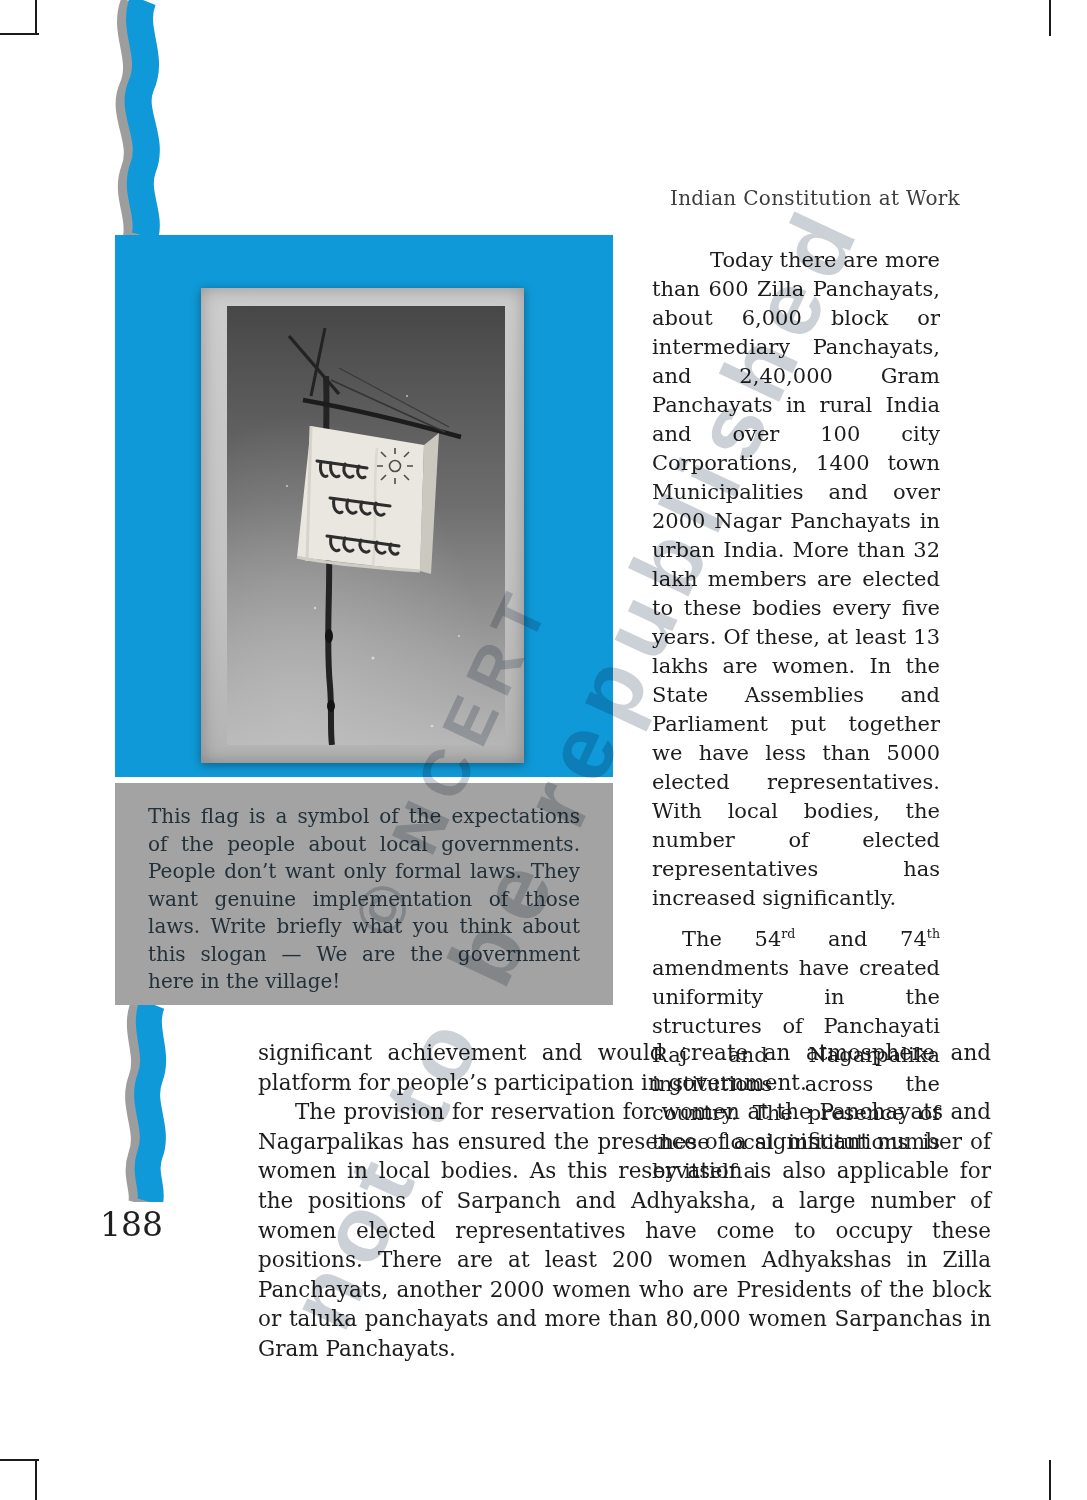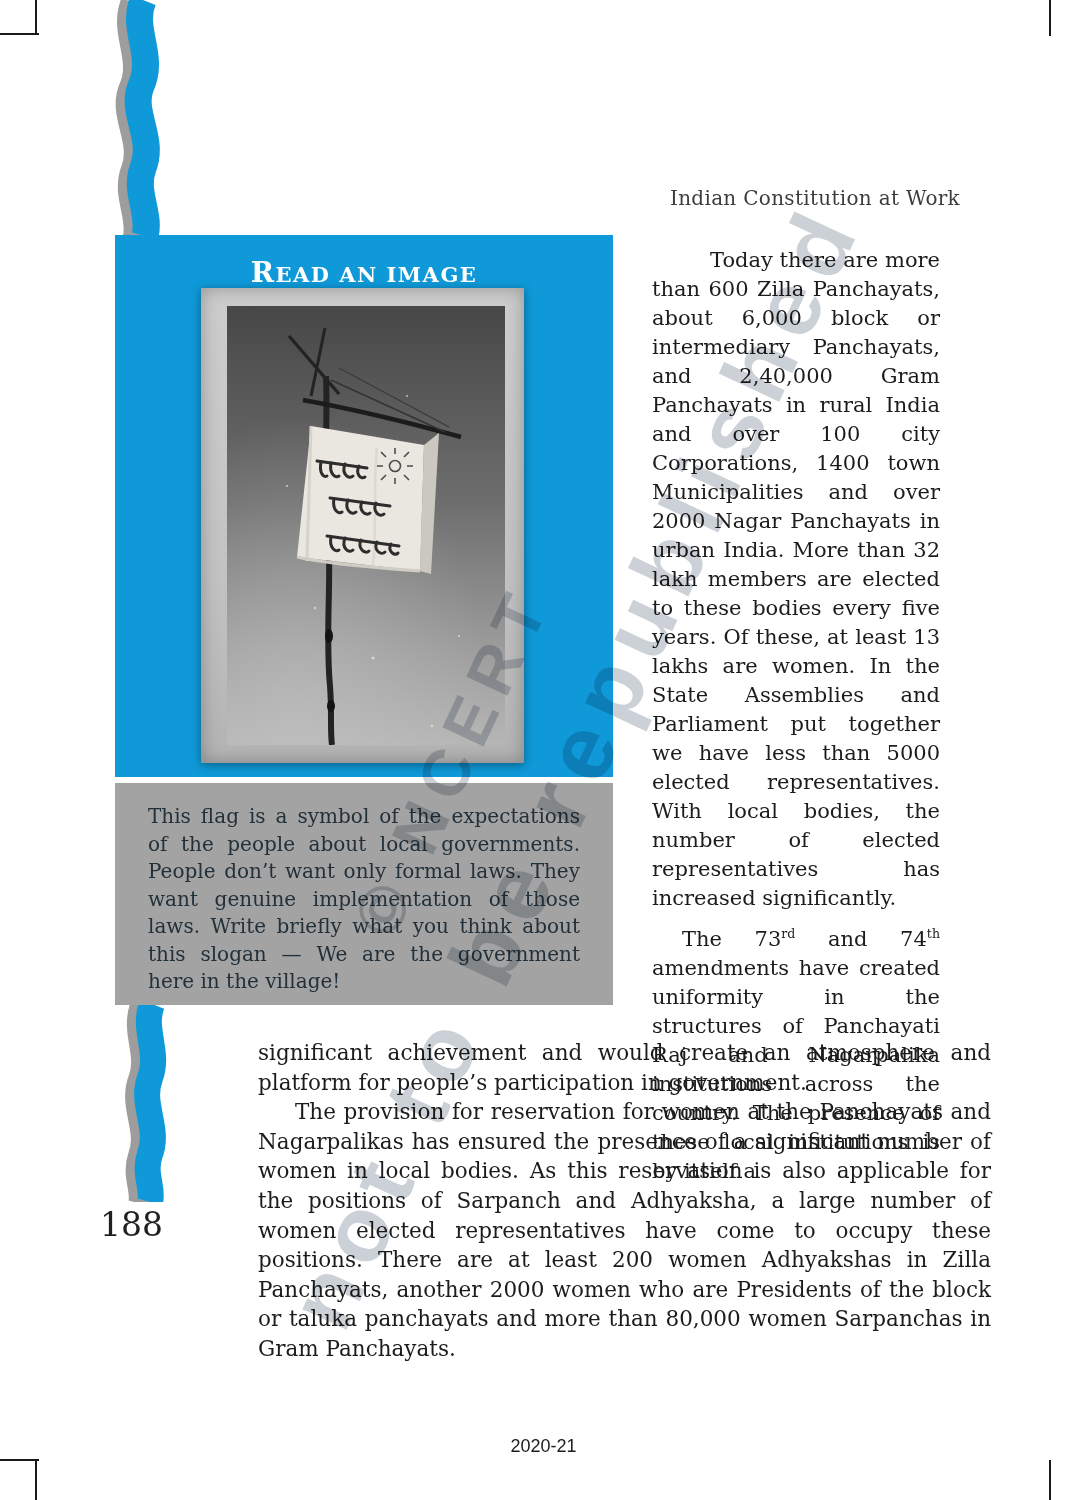--- a/index.html
+++ b/index.html
@@ -80,7 +80,6 @@
   <div class="header-title">Indian Constitution at Work</div>
 
   <div class="blue-box">
-    <div class="box-title"><span class="lead">R</span><span>EAD AN IMAGE</span></div>
 
     <div class="photo-mat">
       <svg class="photo" viewBox="0 0 278 439">

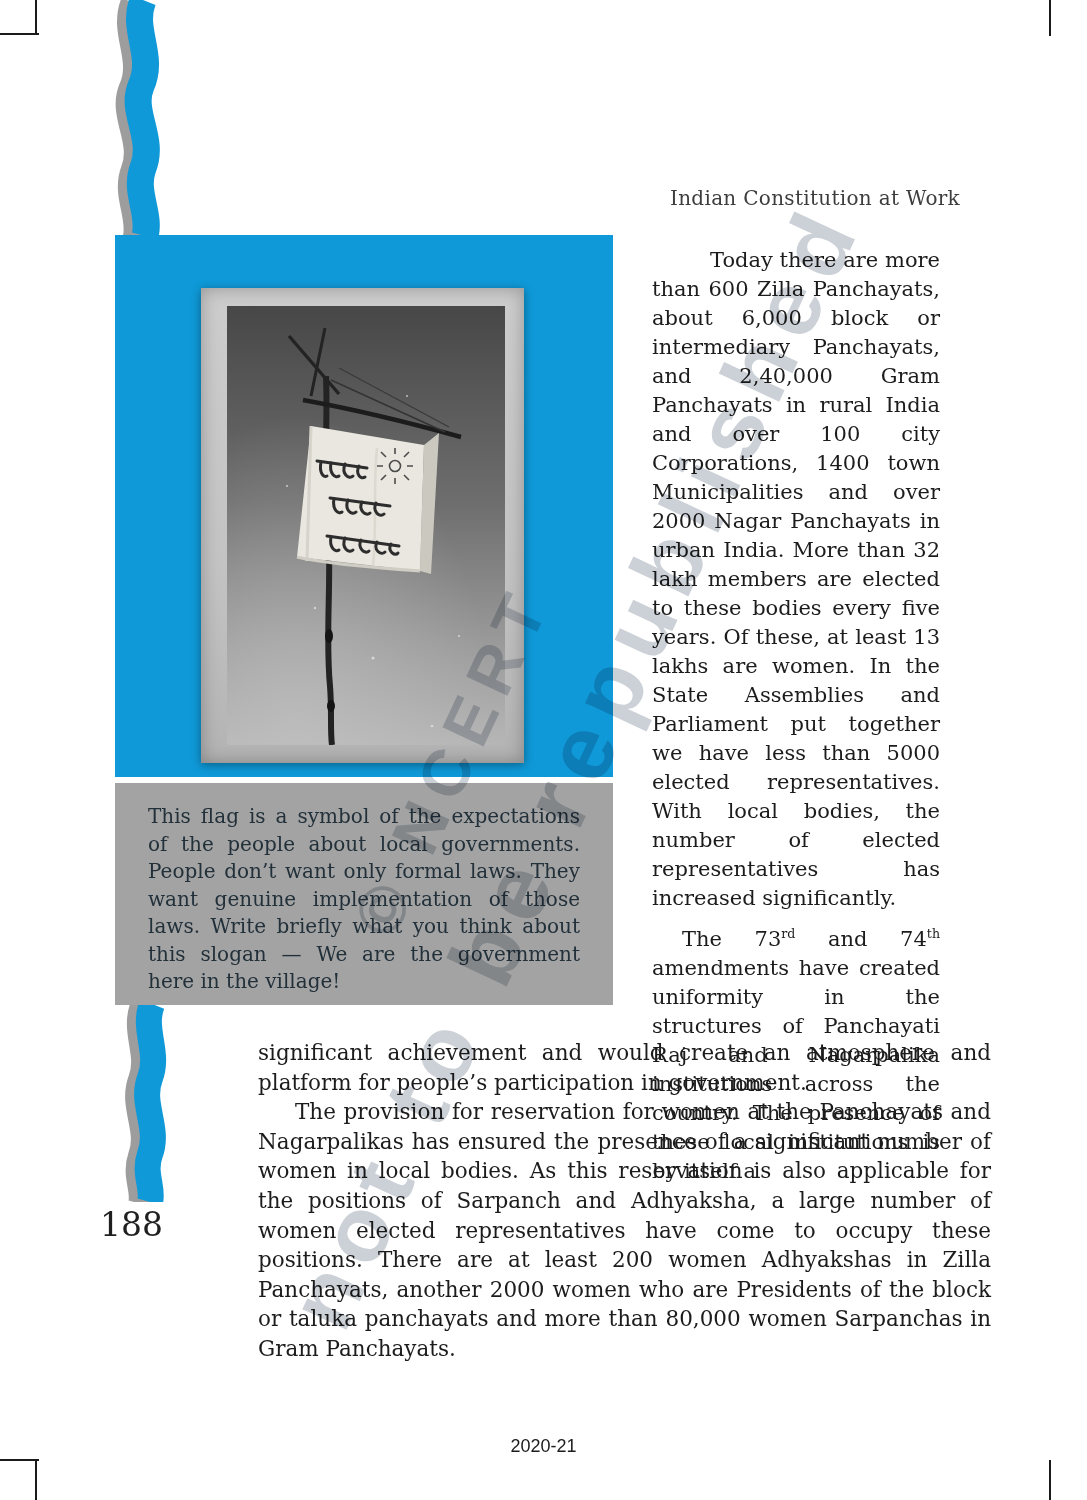--- a/index.html
+++ b/index.html
@@ -162,7 +162,7 @@
 
   <div class="right-col">
     <p class="first">Today there are more than 600 Zilla Panchayats, about 6,000 block or intermediary Panchayats, and 2,40,000 Gram Panchayats in rural India and over 100 city Corporations, 1400 town Municipalities and over 2000 Nagar Panchayats in urban India. More than 32 lakh members are elected to these bodies every five years. Of these, at least 13 lakhs are women. In the State Assemblies and Parliament put together we have less than 5000 elected representatives. With local bodies, the number of elected representatives has increased significantly.</p>
-    <p class="second"><span>The </span><span>73</span><sup>rd</sup><span> and </span><span>74</span><sup>th</sup><span> amendments have created uniformity in the structures of Panchayati Raj and Nagarpalika institutions across the country. The presence of these local institutions is by itself a</span></p>
+    <p class="second"><span>The </span><span>54</span><sup>rd</sup><span> and </span><span>74</span><sup>th</sup><span> amendments have created uniformity in the structures of Panchayati Raj and Nagarpalika institutions across the country. The presence of these local institutions is by itself a</span></p>
   </div>
 
   <div class="bottom-block">

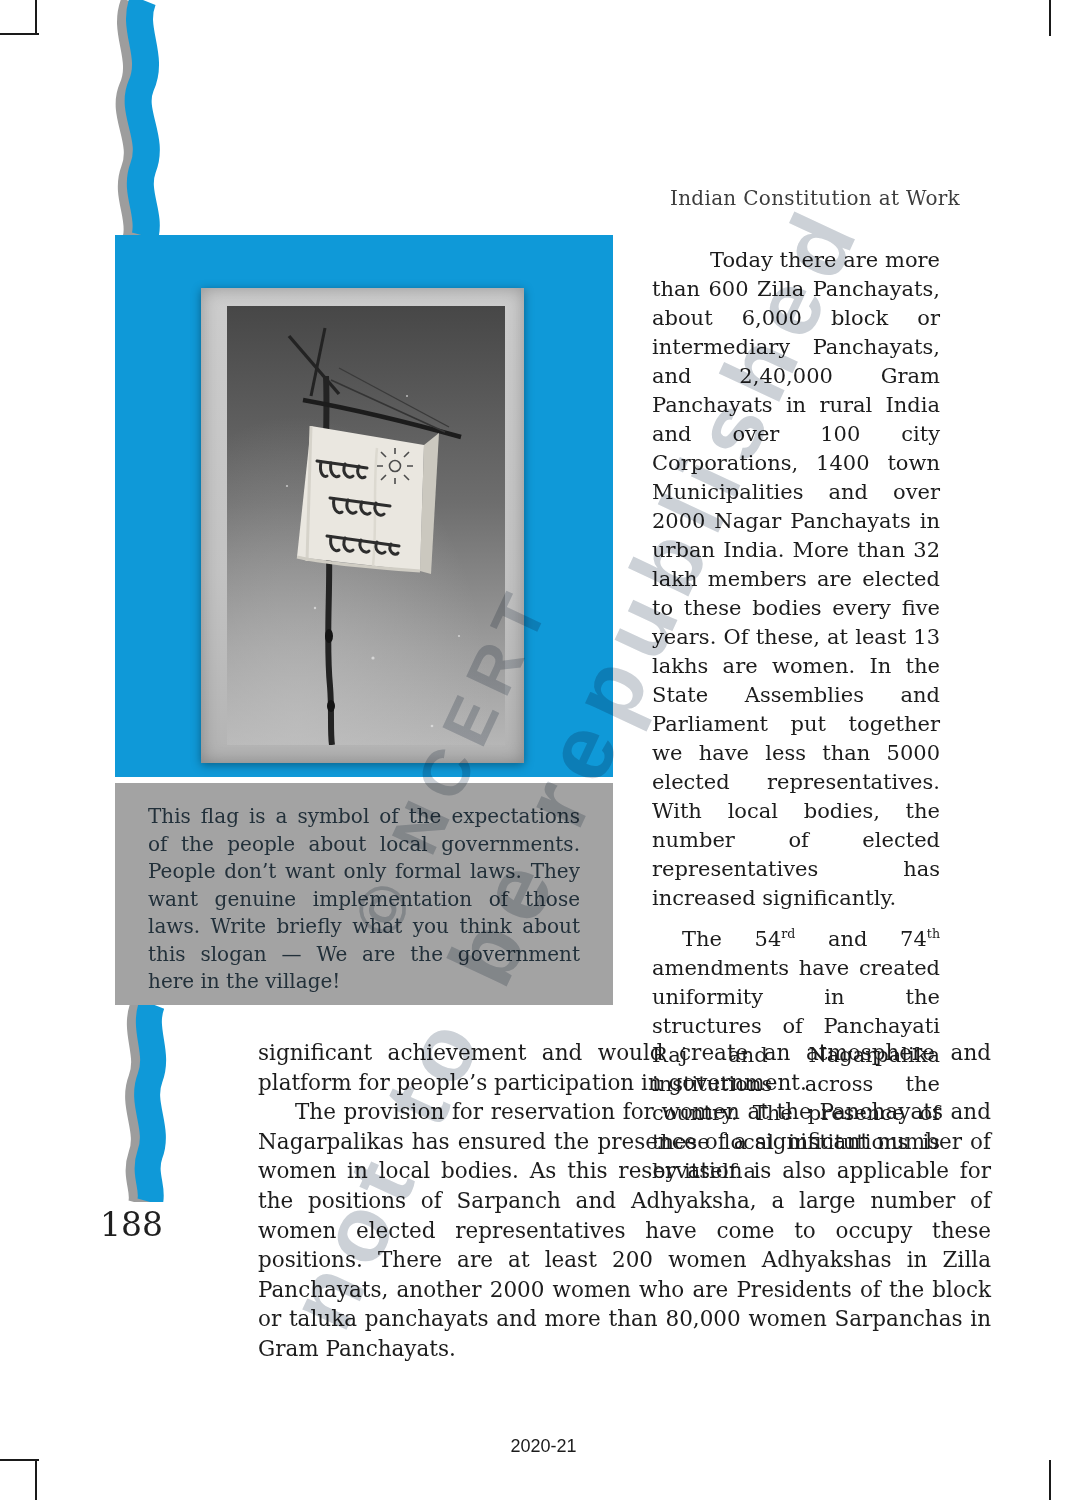--- a/index.html
+++ b/index.html
@@ -171,7 +171,6 @@
   </div>
 
   <div class="page-number">188</div>
-  <div class="footer">2020-21</div>
 
   <div class="wm wm1">© NCERT</div>
   <div class="wm wm2">not to be republished</div>

